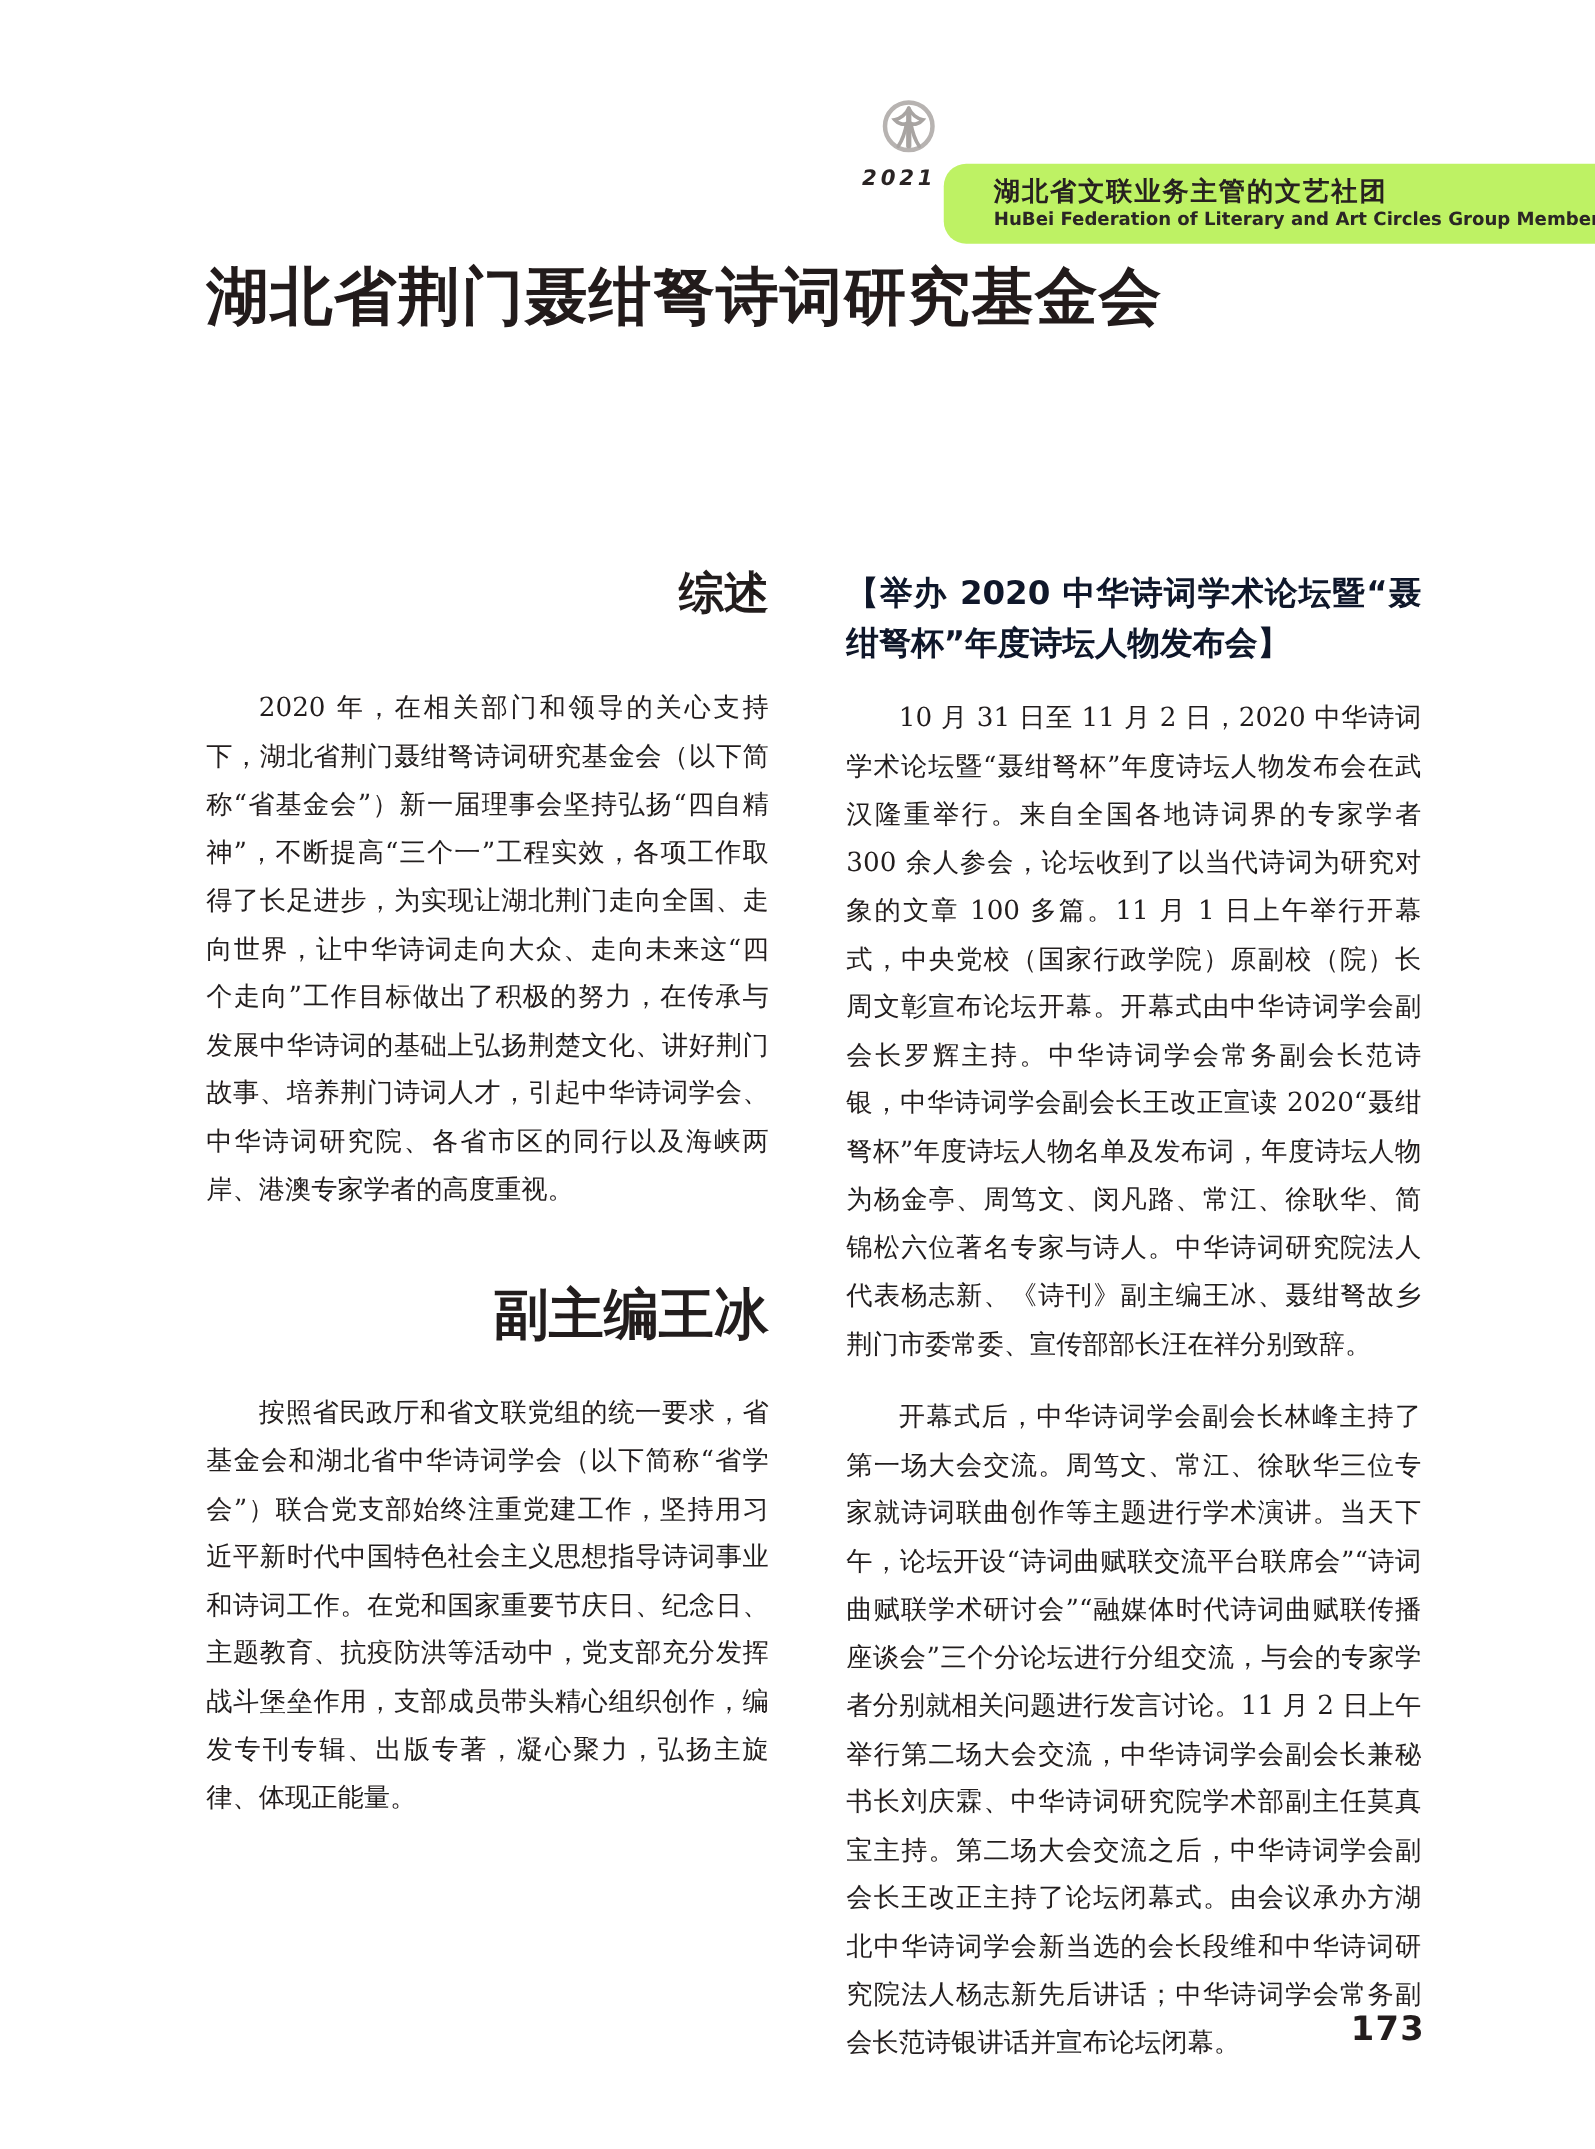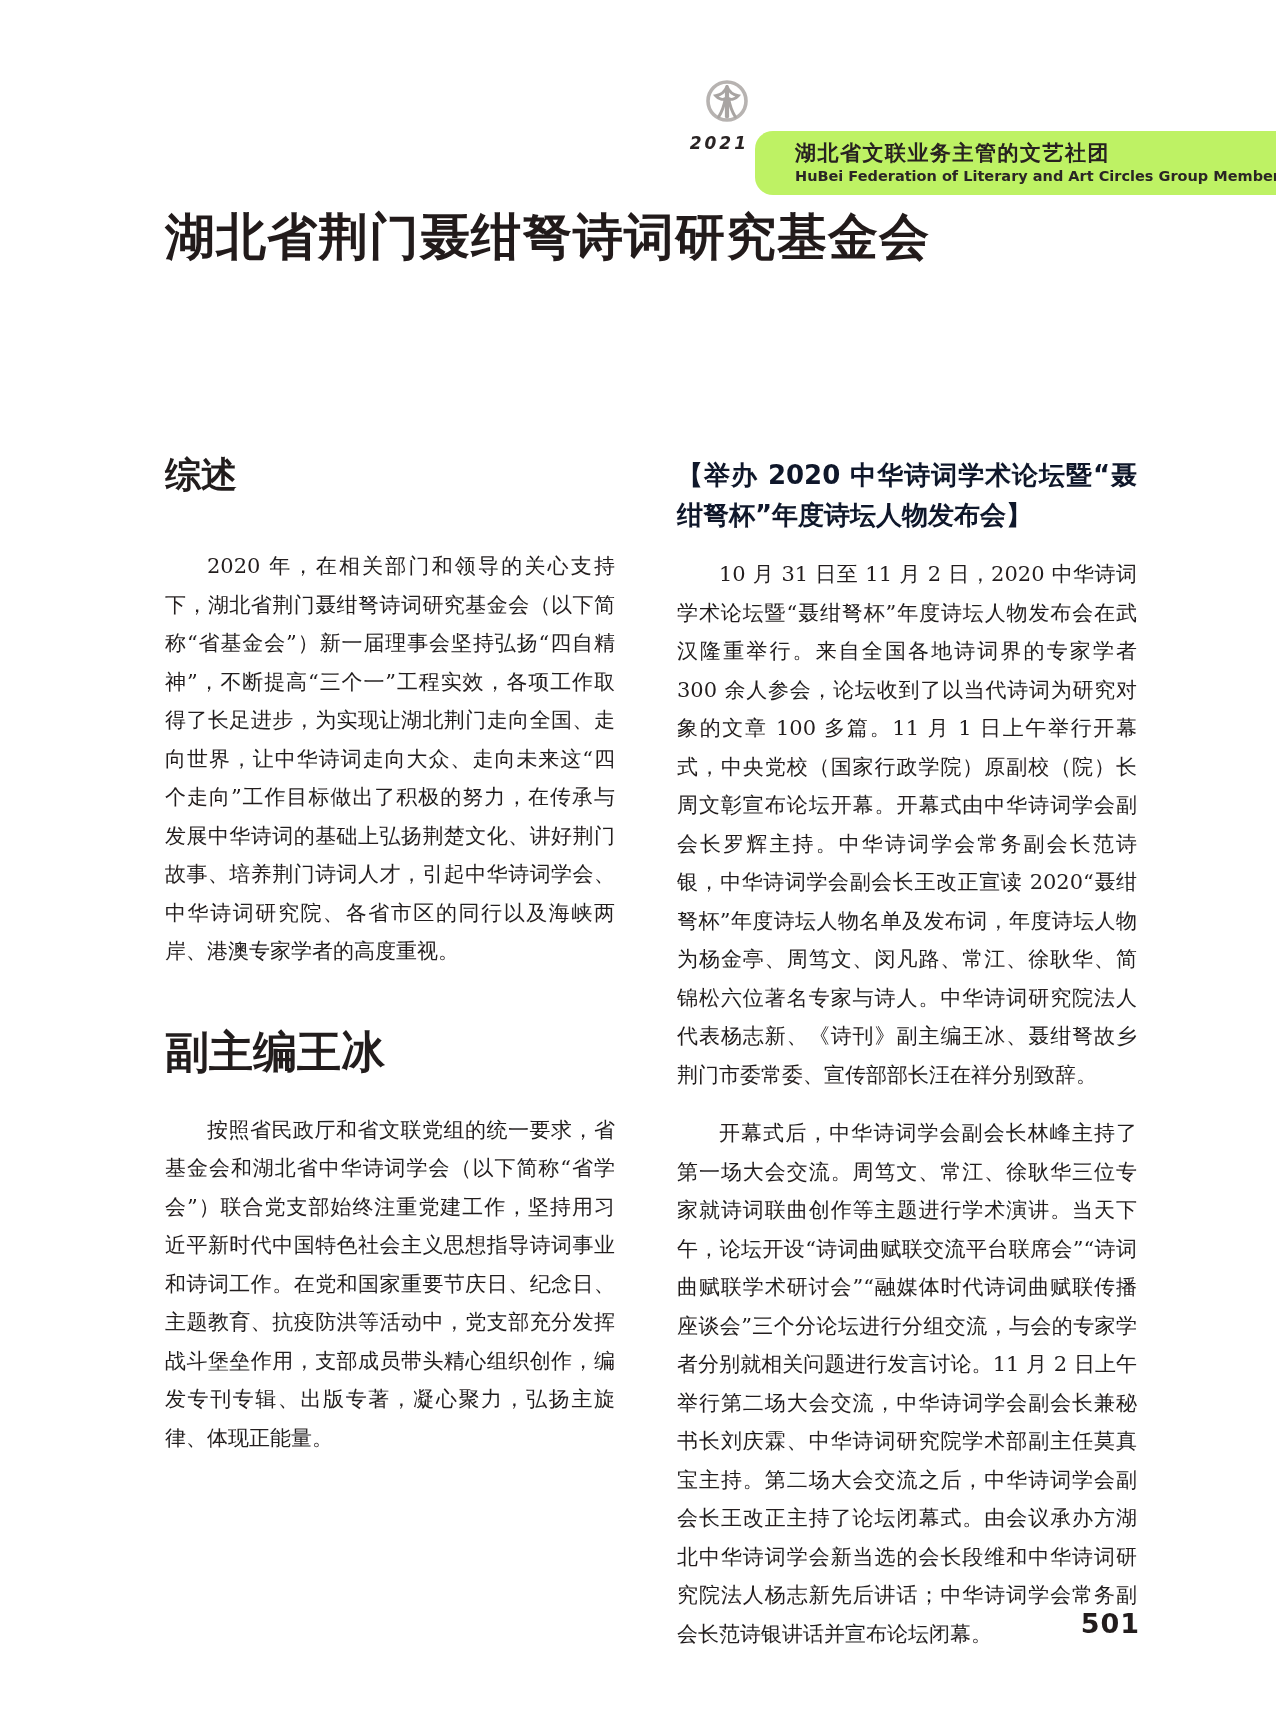--- a/index.html
+++ b/index.html
@@ -94,7 +94,7 @@
   h2.section-heading {
     font-family: "DejaVu Sans", sans-serif;
     font-weight: bold;
-    text-align: left;
+    text-align: right;
     color: #221d1d;
   }
   .overview-heading {

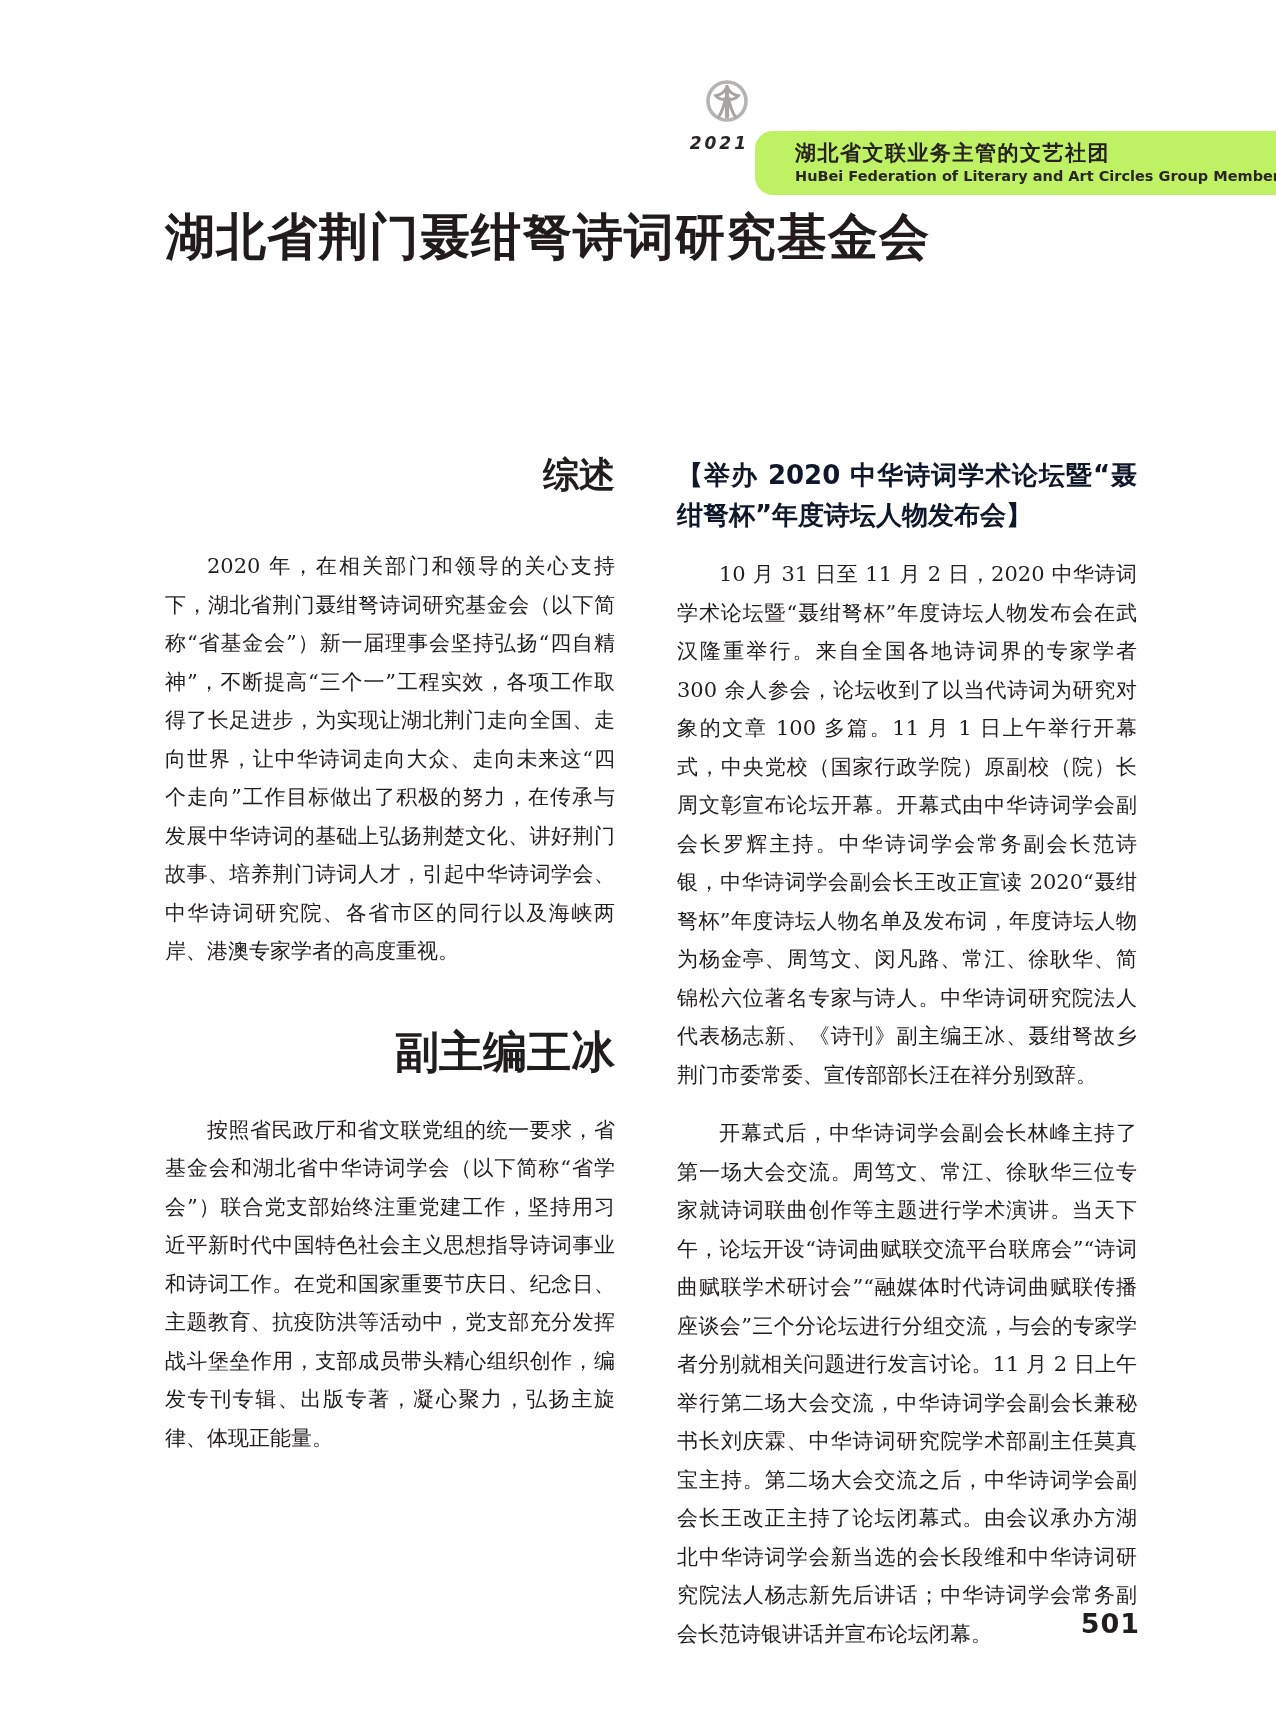--- a/index.html
+++ b/index.html
@@ -165,7 +165,7 @@
     <p>开幕式后，中华诗词学会副会长林峰主持了第一场大会交流。周笃文、常江、徐耿华三位专家就诗词联曲创作等主题进行学术演讲。当天下午，论坛开设“诗词曲赋联交流平台联席会”“诗词曲赋联学术研讨会”“融媒体时代诗词曲赋联传播座谈会”三个分论坛进行分组交流，与会的专家学者分别就相关问题进行发言讨论。11 月 2 日上午举行第二场大会交流，中华诗词学会副会长兼秘书长刘庆霖、中华诗词研究院学术部副主任莫真宝主持。第二场大会交流之后，中华诗词学会副会长王改正主持了论坛闭幕式。由会议承办方湖北中华诗词学会新当选的会长段维和中华诗词研究院法人杨志新先后讲话；中华诗词学会常务副会长范诗银讲话并宣布论坛闭幕。</p>
   </div>
 
-  <div class="page-number">501</div>
+  <div class="page-number">173</div>
 
 </div>
 

